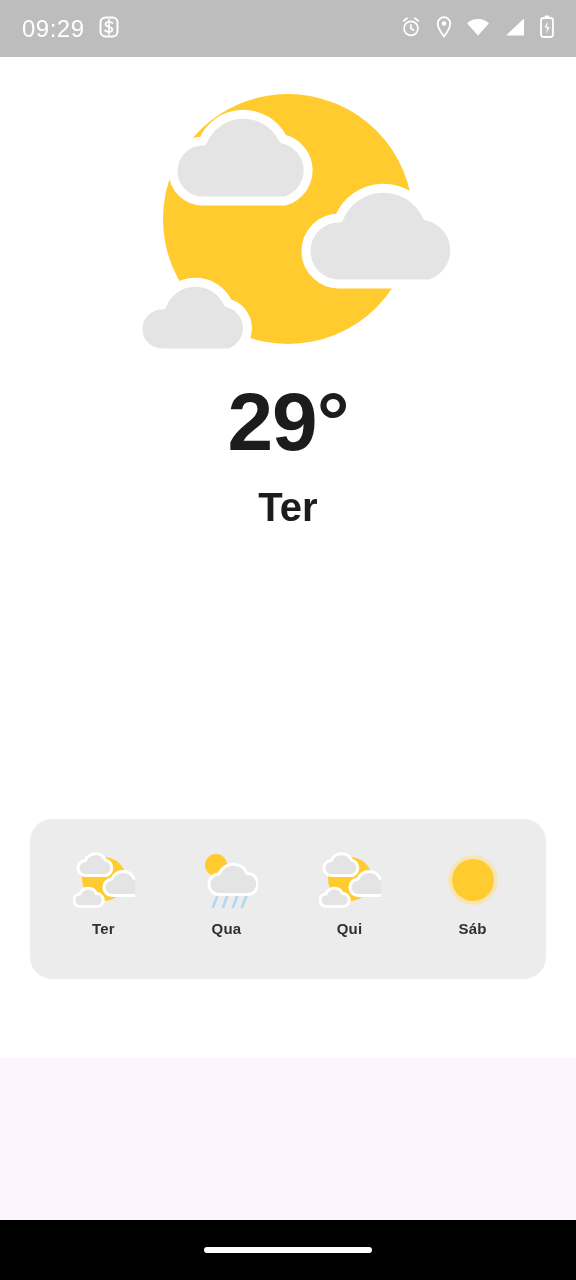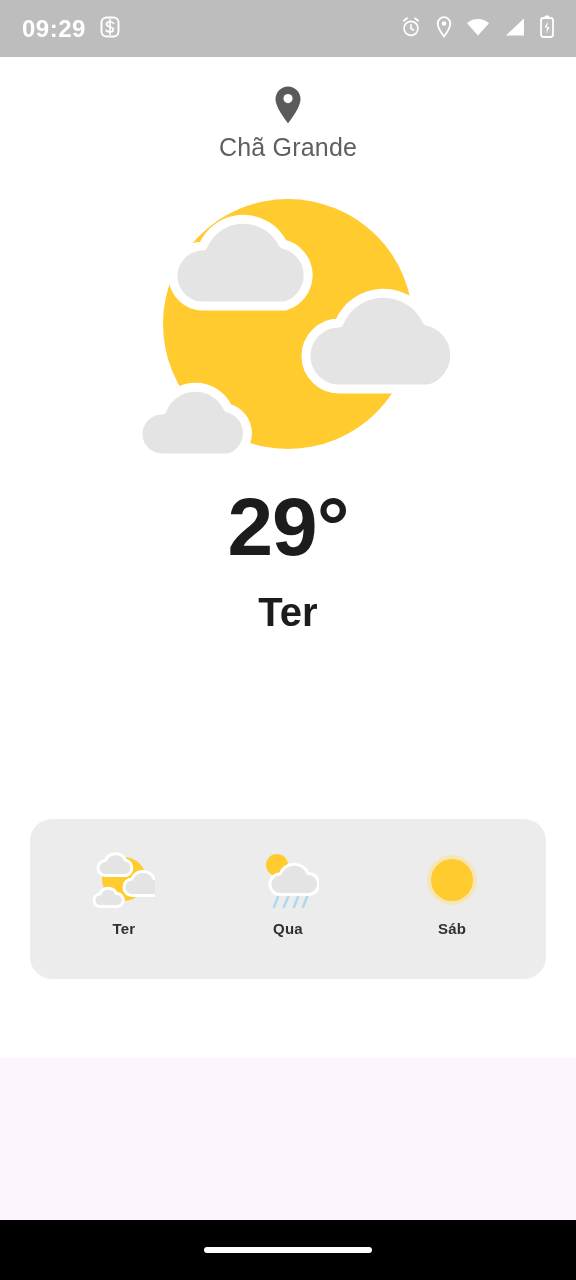--- a/index.html
+++ b/index.html
@@ -41,7 +41,7 @@
   .status-time {
     color: #ffffff;
     font-size: 24px;
-    font-weight: 700;
+    font-weight: 400;
     letter-spacing: 0.5px;
     line-height: 1;
   }

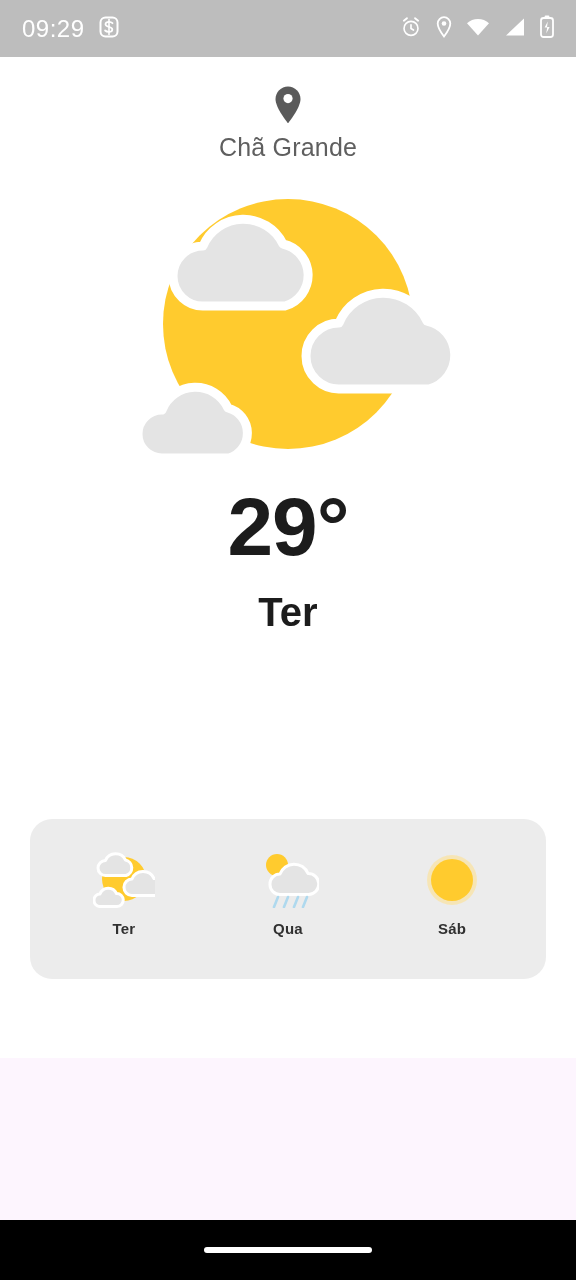--- a/index.html
+++ b/index.html
@@ -218,15 +218,6 @@
 
   <div class="content">
 
-    <div class="location">
-      <span>
-        <svg width="30" height="40" viewBox="0 0 30 40">
-          <path d="M15 1.5C8.1 1.5 2.5 7.1 2.5 14c0 9.1 12.5 24.3 12.5 24.3S27.5 23.1 27.5 14C27.5 7.1 21.9 1.5 15 1.5z" fill="#5a5a5a"></path>
-          <circle cx="15" cy="13.6" r="4.6" fill="#ffffff"></circle>
-        </svg>
-      </span>
-      <span class="location-name">Chã Grande</span>
-    </div>
 
     <div class="hero-icon">
       <svg width="340" height="260" viewBox="0 0 340 260">

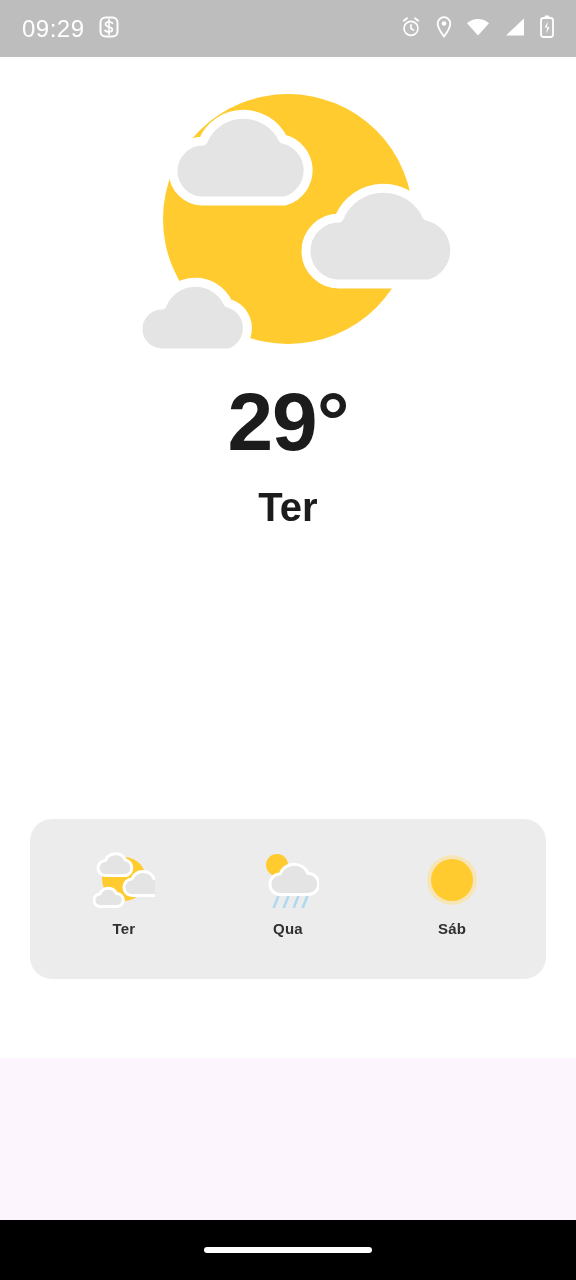--- a/index.html
+++ b/index.html
@@ -287,6 +287,17 @@
         <div class="forecast-label">Qua</div>
       </div>
 
+      <div class="forecast-item">
+        <div class="forecast-icon">
+          <svg width="62" height="56" viewBox="0 0 62 56">
+            <circle cx="31" cy="27" r="22" fill="#FFCB2E"></circle>
+            <path d="M5 16 a7.5 7.5 0 0 1 7.5 -7.5 a11 11 0 0 1 20 -0.5 a8 8 0 0 1 0.5 15.5 h-20 a7.5 7.5 0 0 1 -8 -7.5 z" fill="#E4E4E4" stroke="#ffffff" stroke-width="3" stroke-linejoin="round"></path>
+            <path d="M31 35 a8 8 0 0 1 8 -8 a12 12 0 0 1 22 -0.5 a8.5 8.5 0 0 1 0.5 17 h-22 a8 8 0 0 1 -8.5 -8.5 z" fill="#E4E4E4" stroke="#ffffff" stroke-width="3" stroke-linejoin="round"></path>
+            <path d="M1 48 a6 6 0 0 1 6 -6 a9 9 0 0 1 16.5 -0.5 a6.5 6.5 0 0 1 0.5 13 h-16.5 a6 6 0 0 1 -6.5 -6.5 z" fill="#E4E4E4" stroke="#ffffff" stroke-width="3" stroke-linejoin="round"></path>
+          </svg>
+        </div>
+        <div class="forecast-label">Qui</div>
+      </div>
 
 
       <div class="forecast-item">

